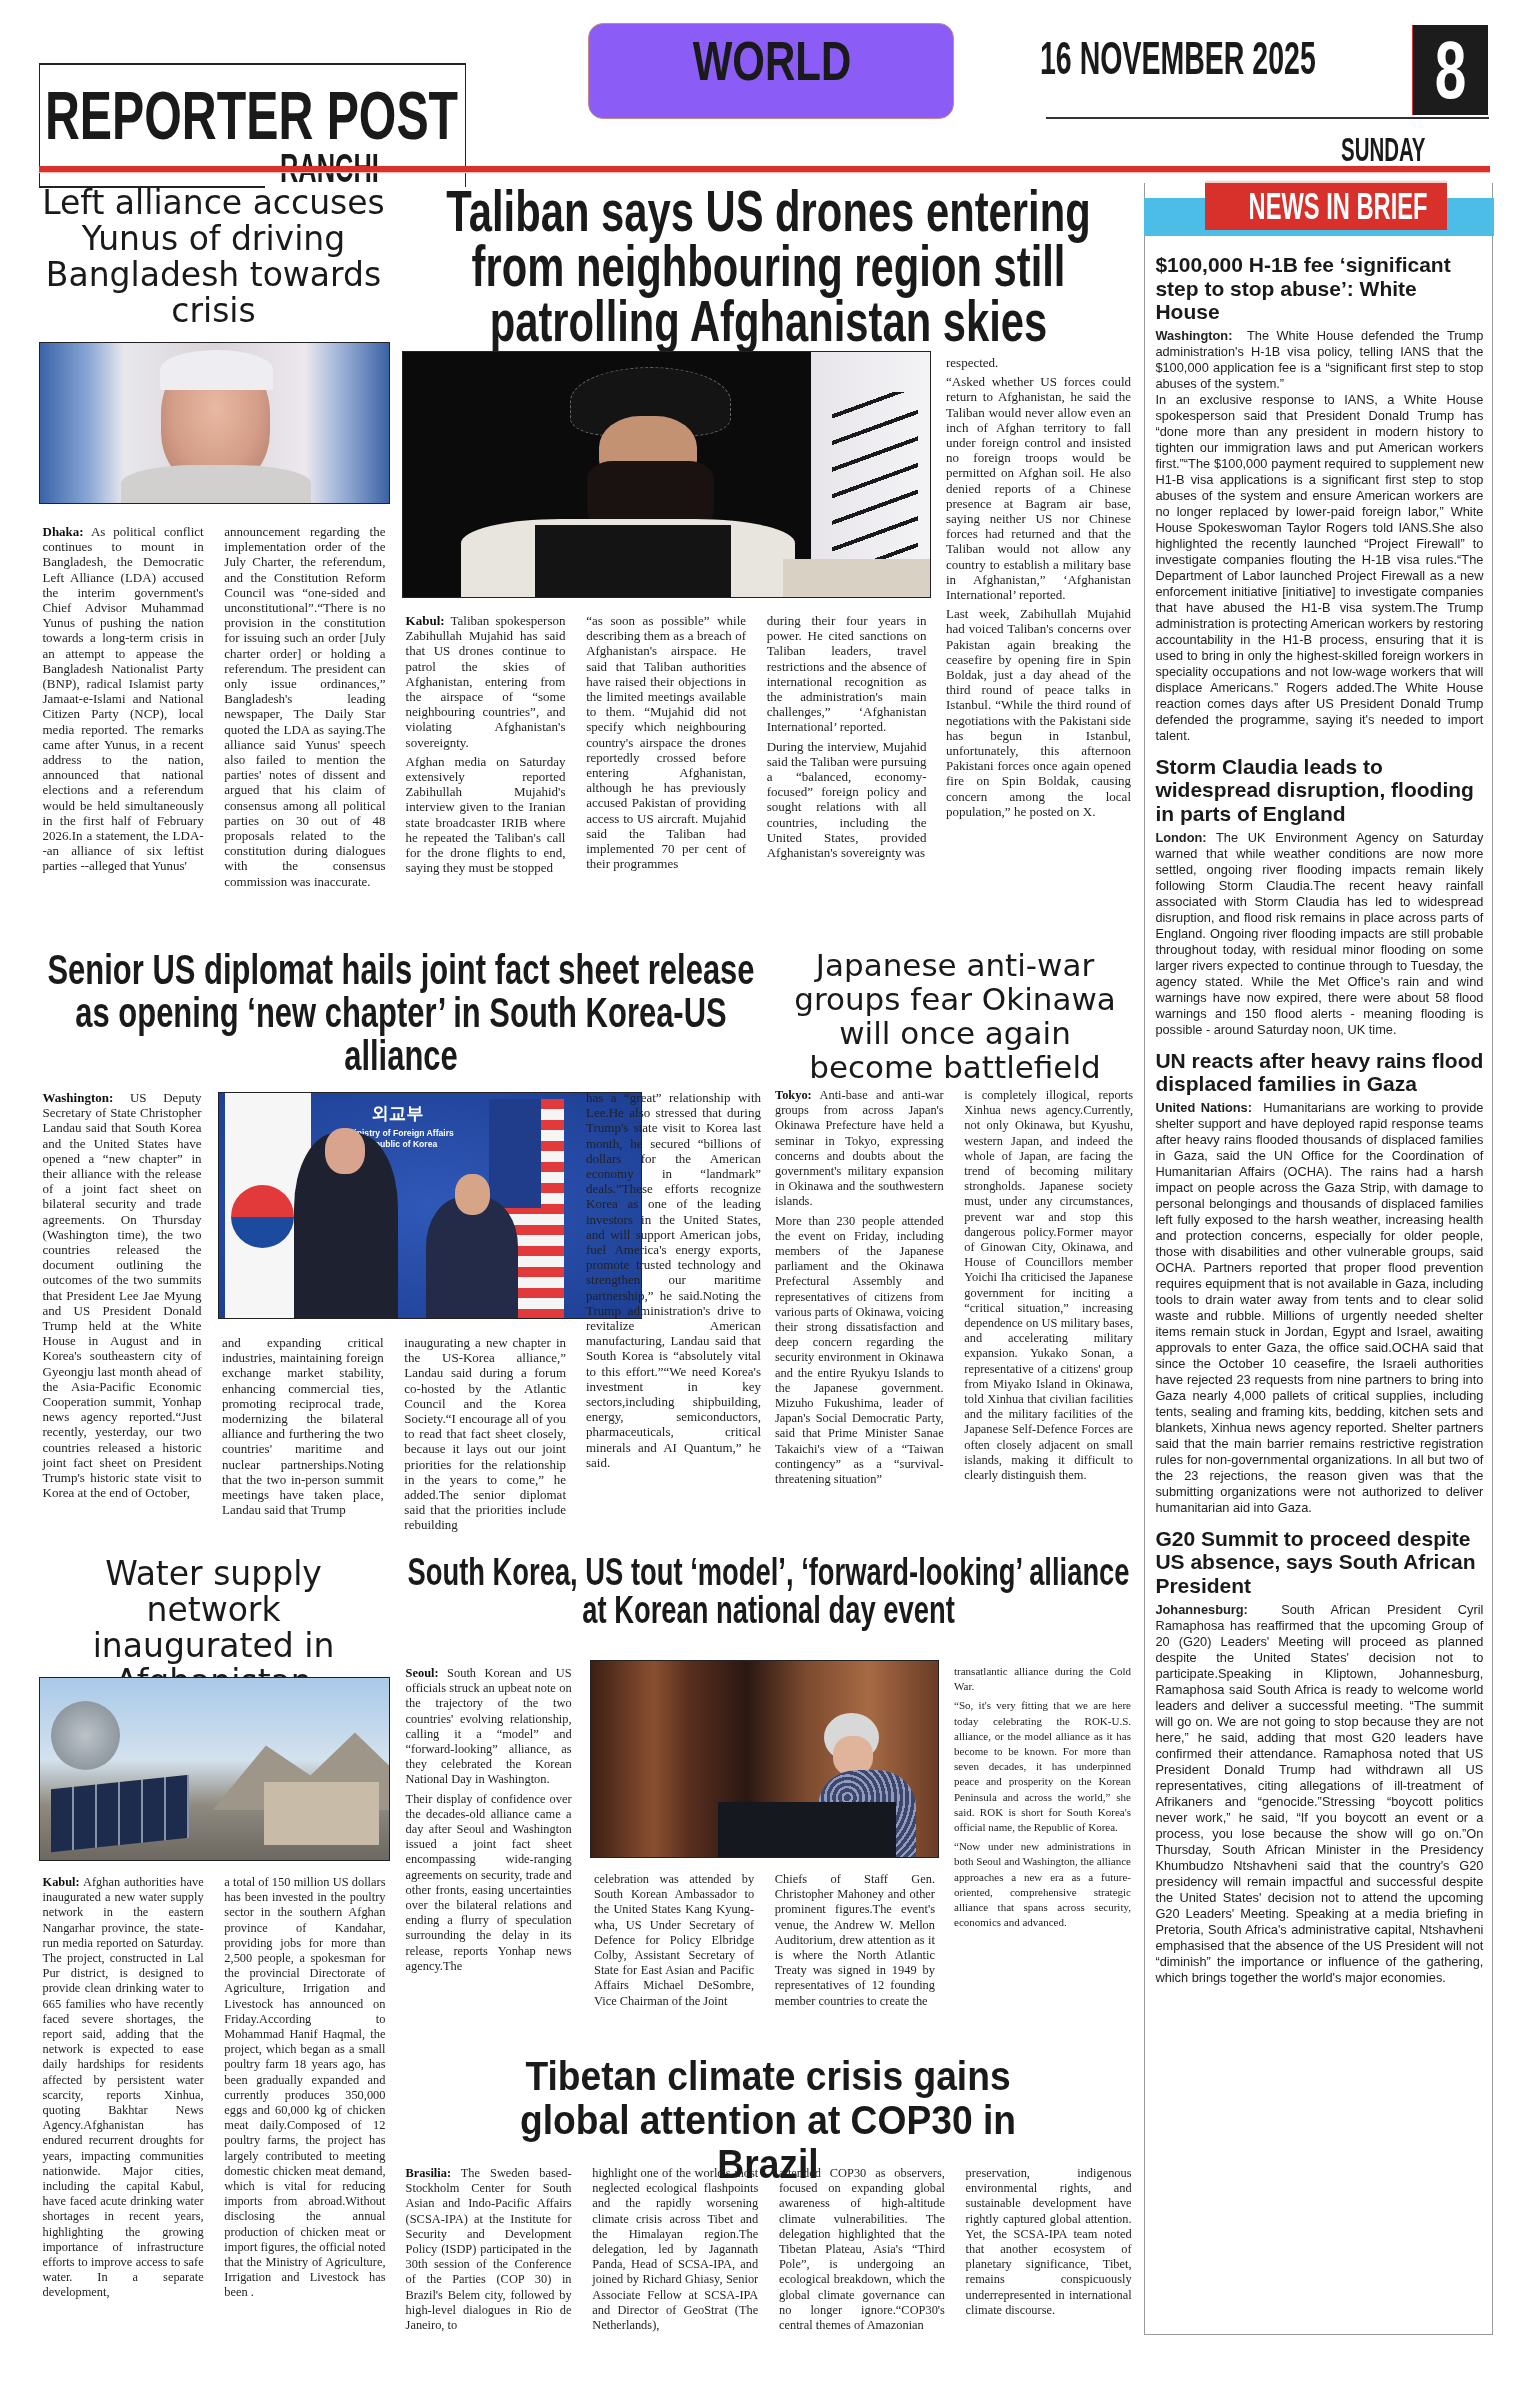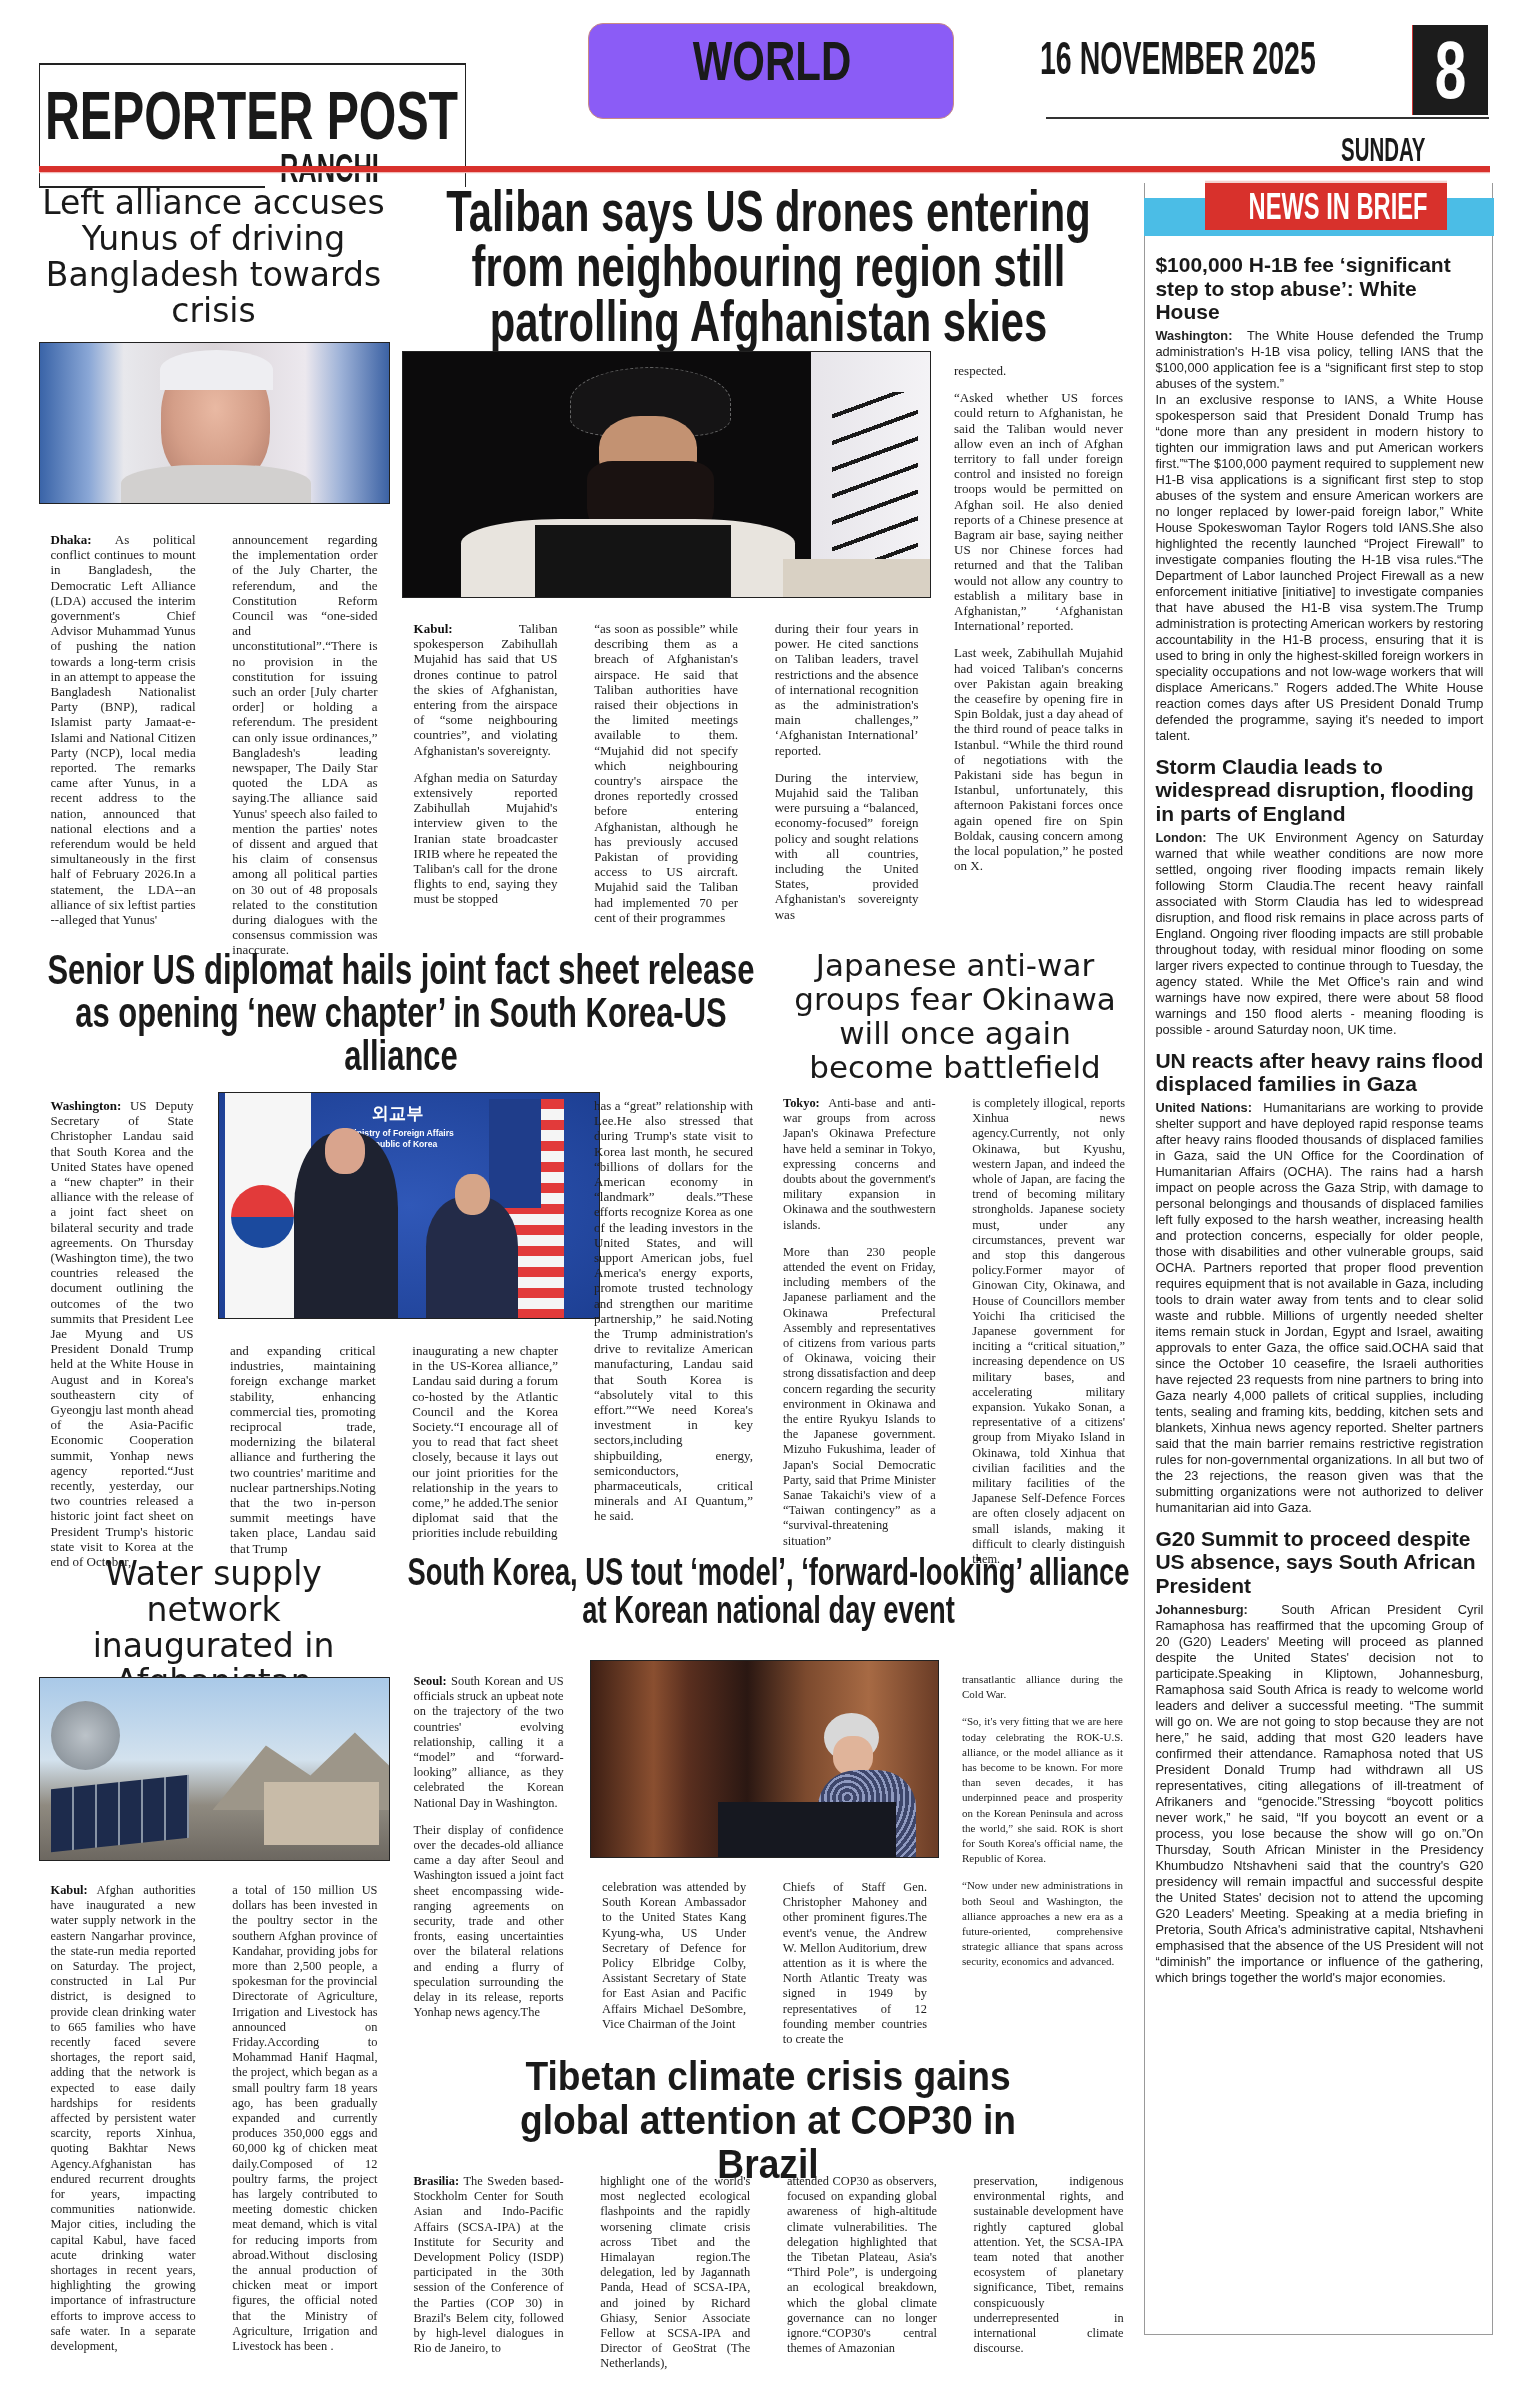--- a/index.html
+++ b/index.html
@@ -15,7 +15,7 @@
 .brief{font-family:"Liberation Sans","DejaVu Sans",sans-serif;font-size:12.8px;line-height:16px;text-align:justify;color:#222}
 .brief-h{font-family:"Liberation Sans","DejaVu Sans",sans-serif;font-weight:700;font-size:21px;line-height:23.6px;color:#1a1a1a;margin:8px 0 4.6px}
 .photo{position:absolute;overflow:hidden;border:1.2px solid #222}
-p.para{margin:12px}
+p.para{margin:4px}
 </style>
 </head>
 <body>

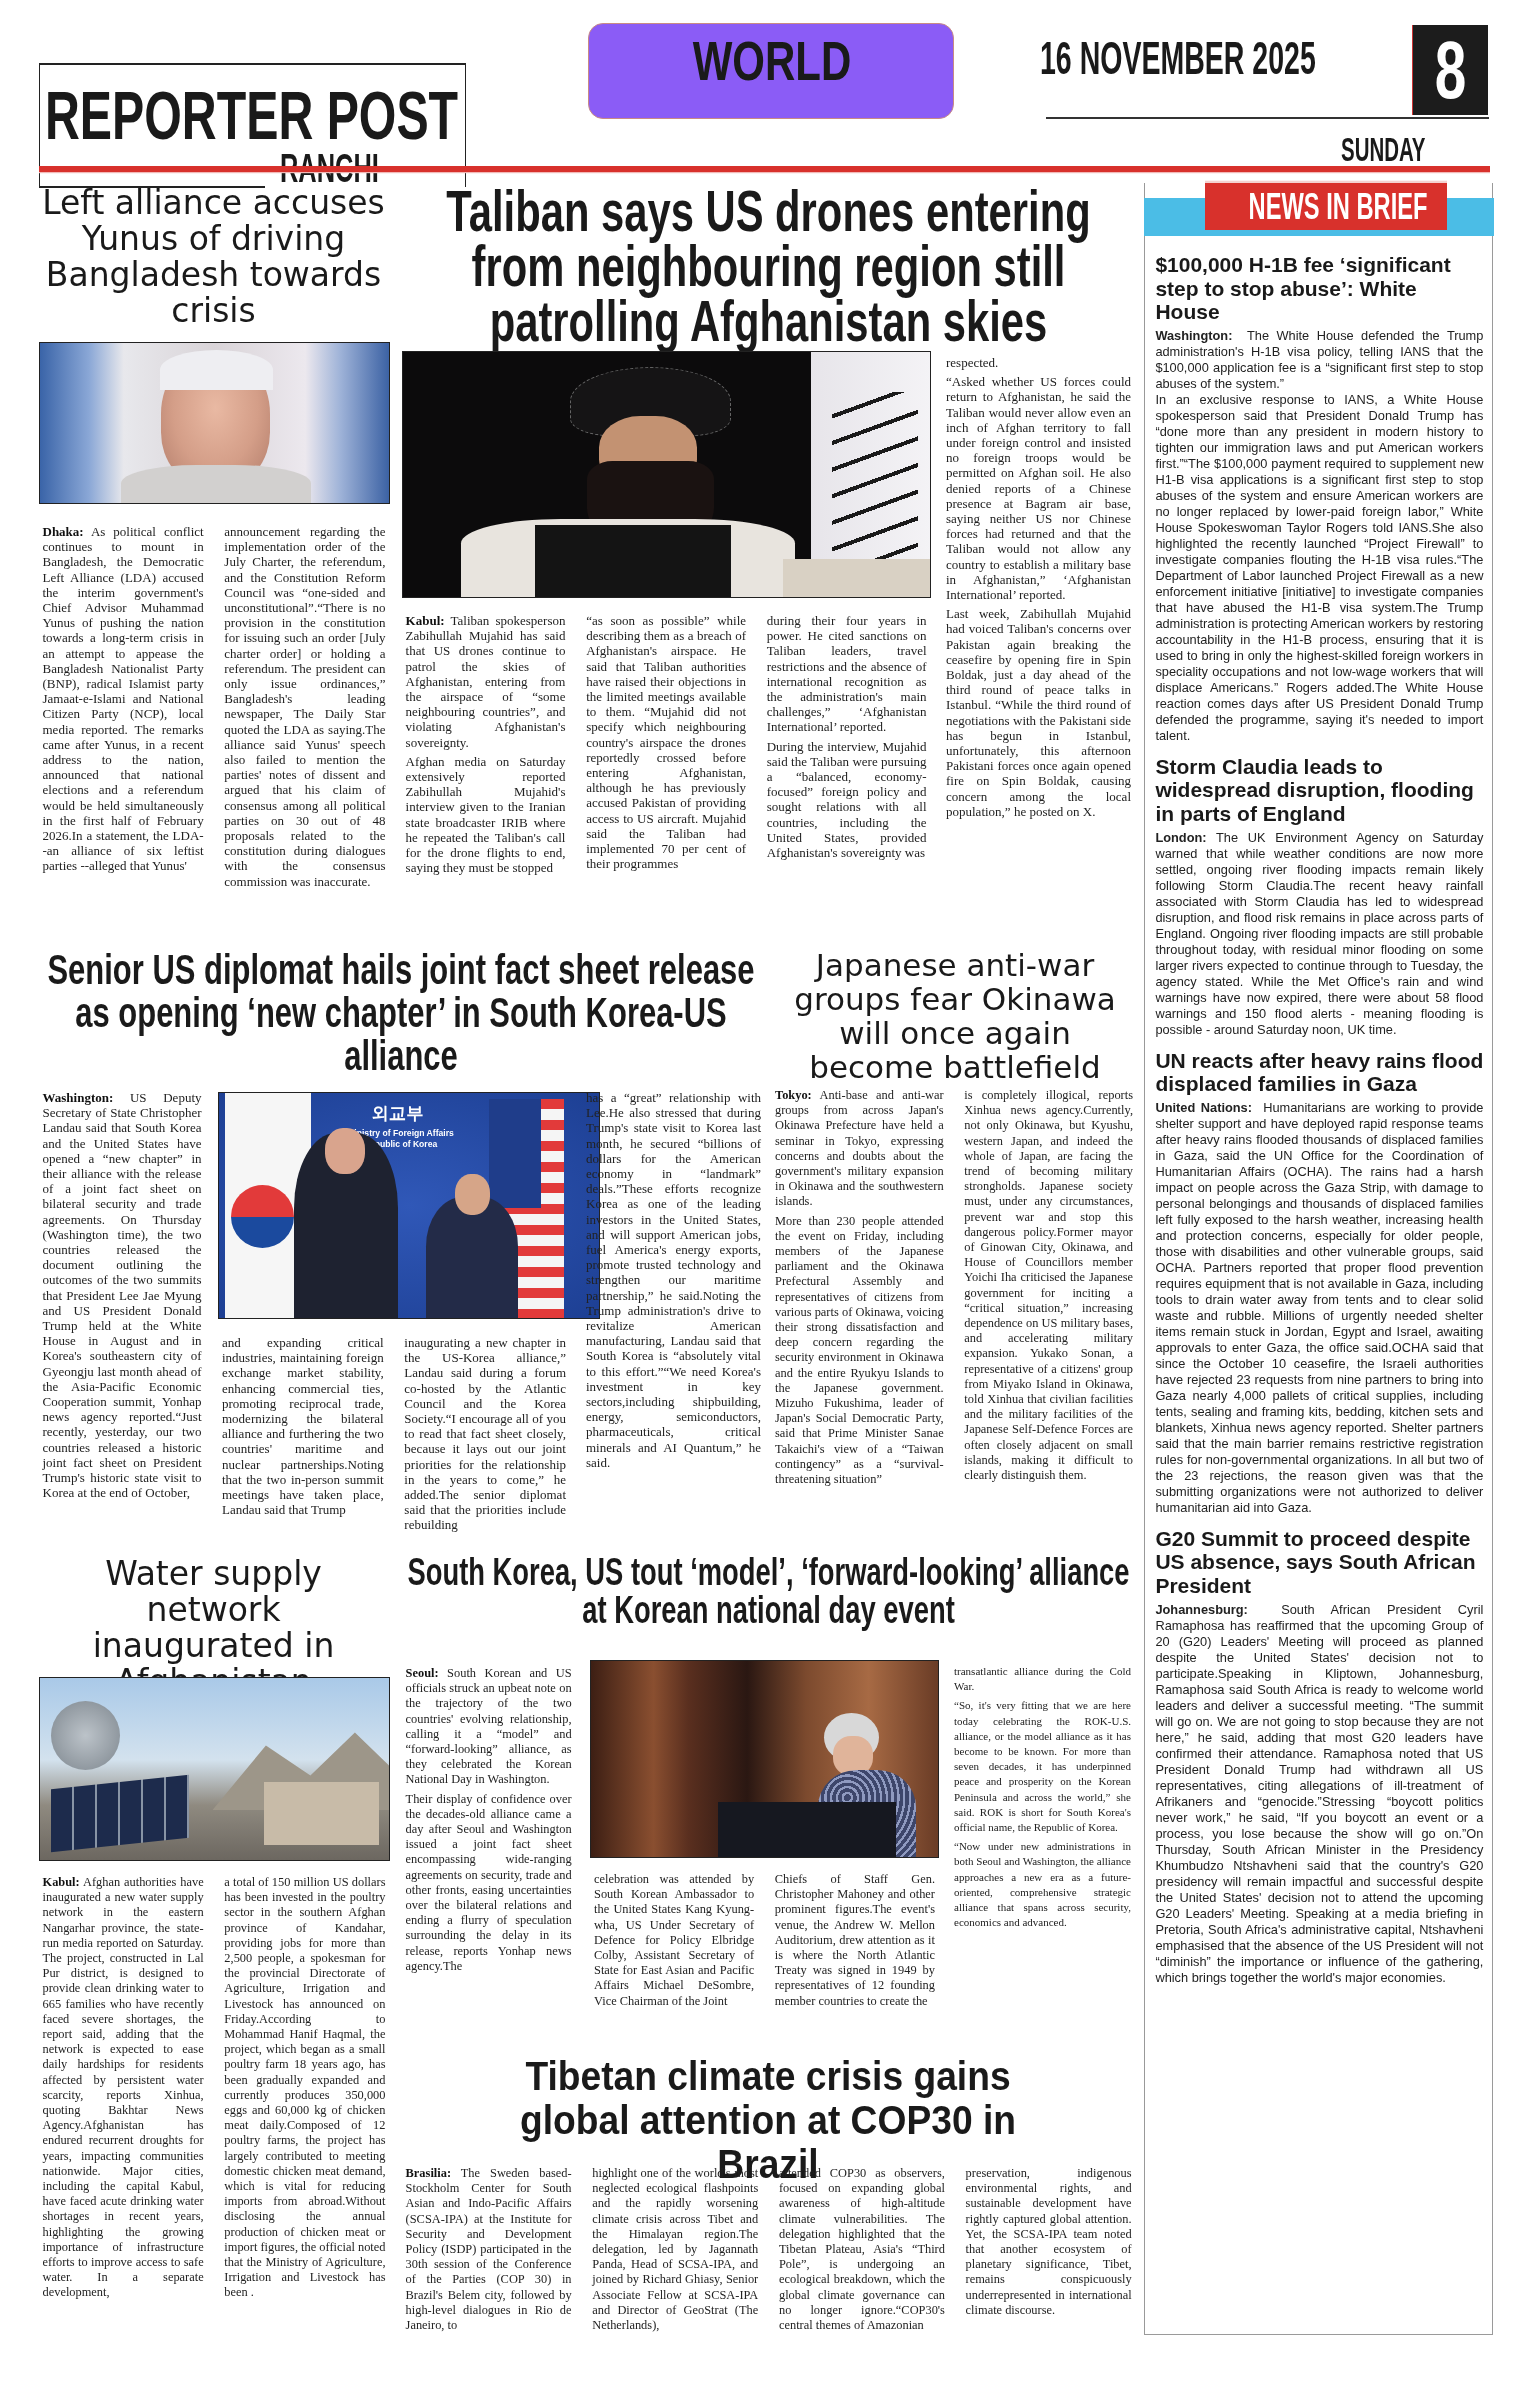--- a/index.html
+++ b/index.html
@@ -100,7 +100,7 @@
   <div class="abs body" style="left:3.5px;top:138px;width:167px;">
     <p class="para"><b>Washington</b><b>:</b> <span>US Deputy Secretary of State Christopher Landau said that South Korea and the United States have opened a “new chapter” in their alliance with the release of a joint fact sheet on bilateral security and trade agreements. On Thursday (Washington time), the two countries released the document outlining the outcomes of the two summits that President Lee Jae Myung and US President Donald Trump held at the White House in August and in Korea's southeastern city of Gyeongju last month ahead of the Asia-Pacific Economic Cooperation summit, Yonhap news agency reported.“Just recently, yesterday, our two countries released a historic joint fact sheet on President Trump's historic state visit to Korea at the end of October,</span></p>
   </div>
-  <div class="photo" style="left:183px;top:144px;width:382px;height:227px;background:radial-gradient(#3058b8 0%,#1d3f93 100%)">
+  <div class="photo" style="left:183px;top:144px;width:424px;height:227px;background:radial-gradient(#3058b8 0%,#1d3f93 100%)">
     <div class="abs" style="left:5.8px;top:0;width:86px;height:227px;background:#f6f6f6"></div>
     <div class="abs" style="left:11.5px;top:92px;width:63px;height:63px;border-radius:50%;background:linear-gradient(180deg,#e23a3a 50%,#1b4a9e 50%)"></div>
     <div class="abs" style="left:270px;top:5.8px;width:75px;height:222px;background:repeating-linear-gradient(180deg,#e23a3a 0 10.4px,#f5f5f5 10.4px 21px)"></div>

